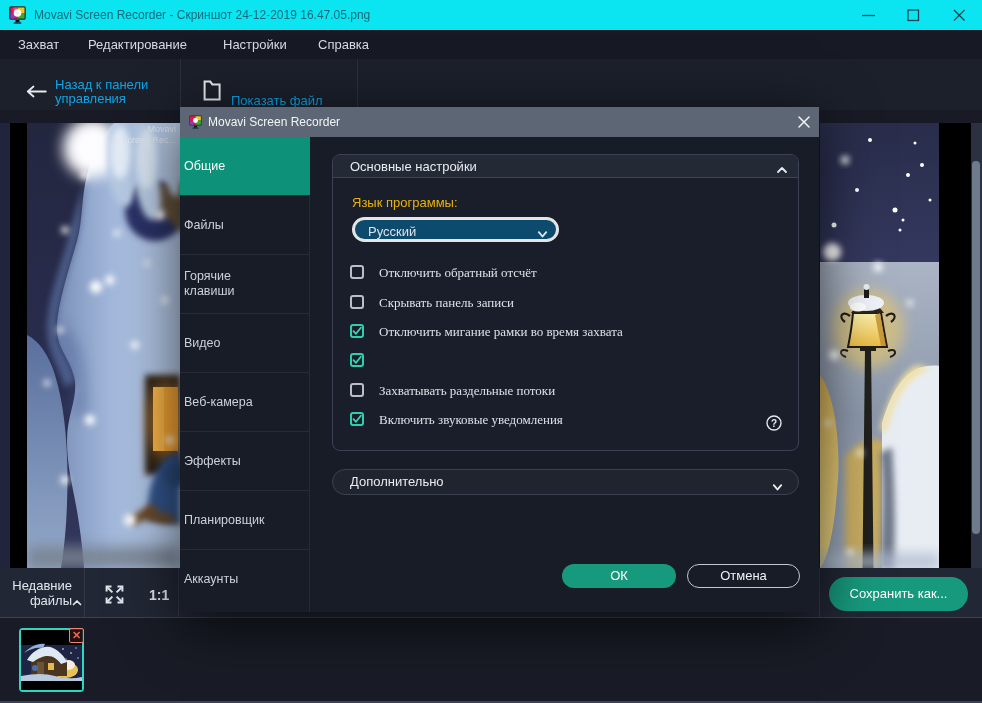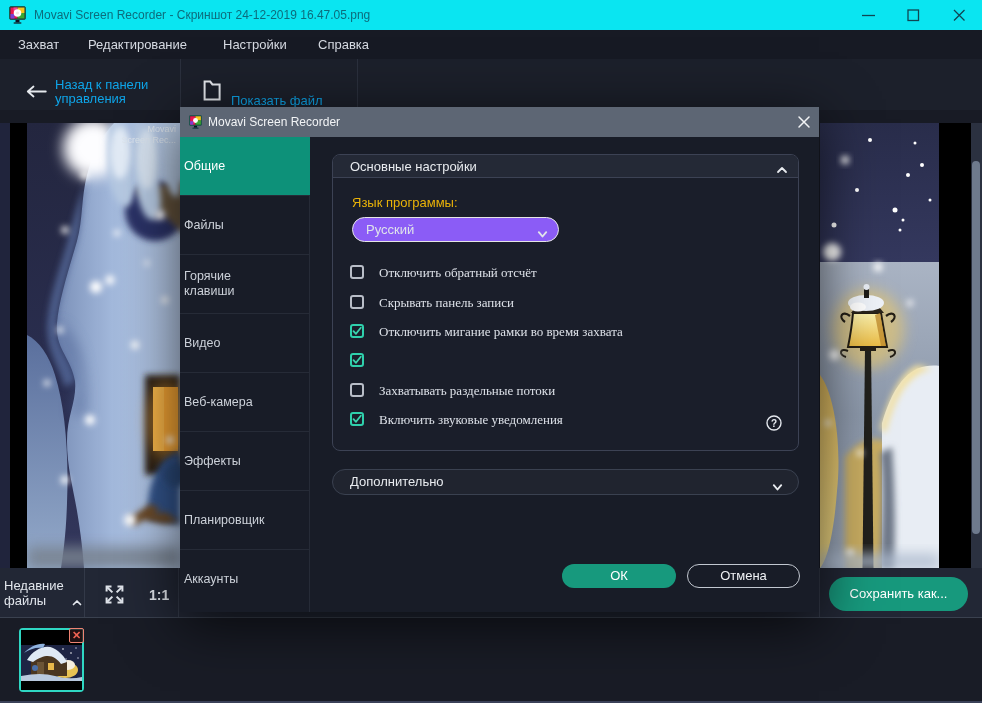--- a/index.html
+++ b/index.html
@@ -67,8 +67,8 @@
     border-bottom:1px solid #3c4254; border-radius:7px 7px 0 0; color:#e8ebef;
     font-size:13px; line-height:23px; padding-left:17px; }
   .lbl { color:#eab308; font-size:13px; }
-  #dropdown { left:41px; top:80px; width:207px; height:25px; background:#8b5cf6;
-    border:1px solid #e5e5e5; border-radius:13px; color:#dfe3ea; font-size:13px;
+  #dropdown { left:41px; top:80px; width:207px; height:25px; background:#0c4a6e;
+    border:3px solid #e5e5e5; border-radius:13px; color:#dfe3ea; font-size:13px;
     line-height:23px; padding-left:13px; }
   .cb { left:39px; width:14px; height:14px; border:2px solid #b9bec8; border-radius:3px; }
   .cbc { border-color:#2fd0ac; }

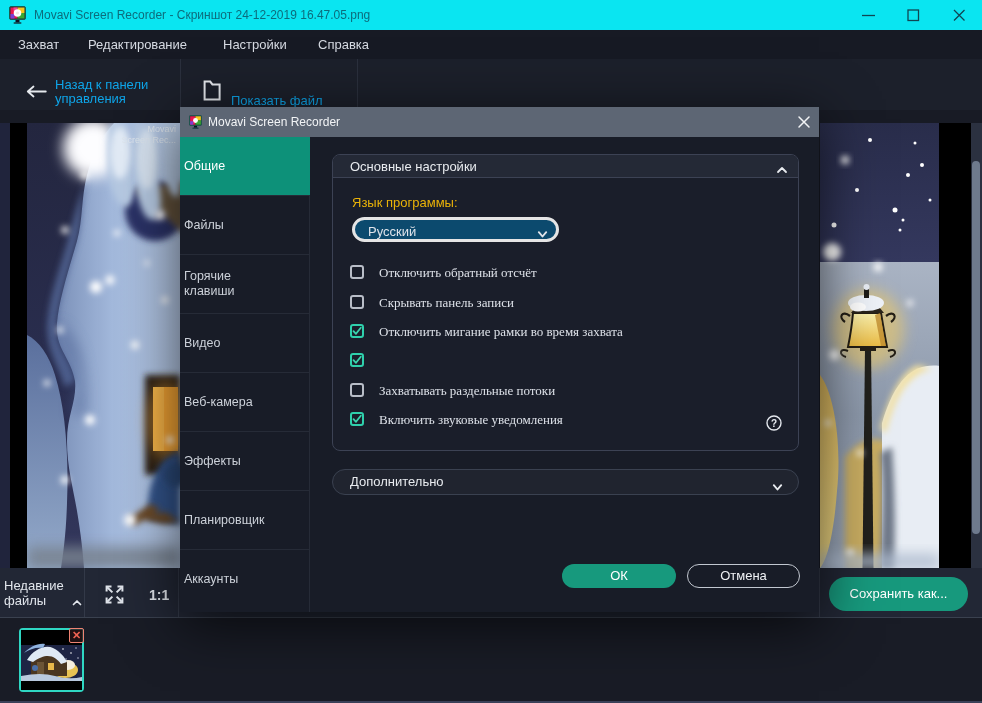--- a/index.html
+++ b/index.html
@@ -34,7 +34,7 @@
   
   #botbar { left:0; top:568px; width:982px; height:49px; background:#222735; }
   .bsep { top:568px; width:1px; height:49px; background:#333948; }
-  #recent { left:4px; top:578px; width:68px; text-align:left; color:#e2e6ec;
+  #recent { left:4px; top:578px; width:68px; text-align:right; color:#e2e6ec;
     font-size:13px; line-height:15px; }
   #ratio { left:149px; top:587px; color:#e2e6ec; font-size:14px; font-weight:bold; }
   #savebtn { left:829px; top:577px; width:139px; height:34px; background:#17997d;

